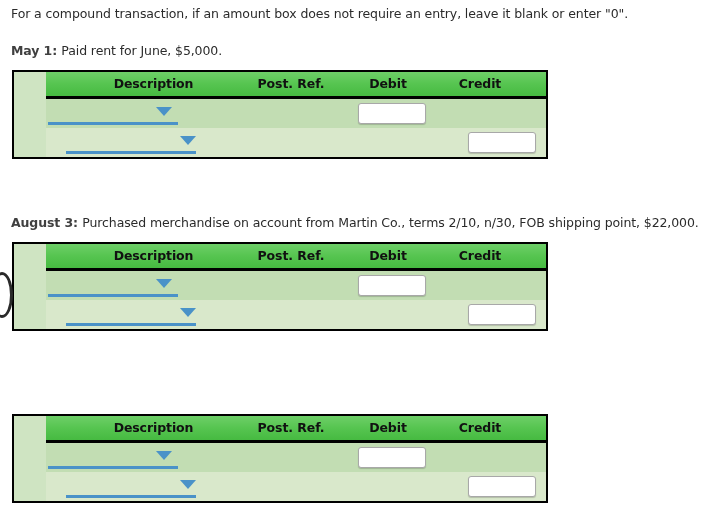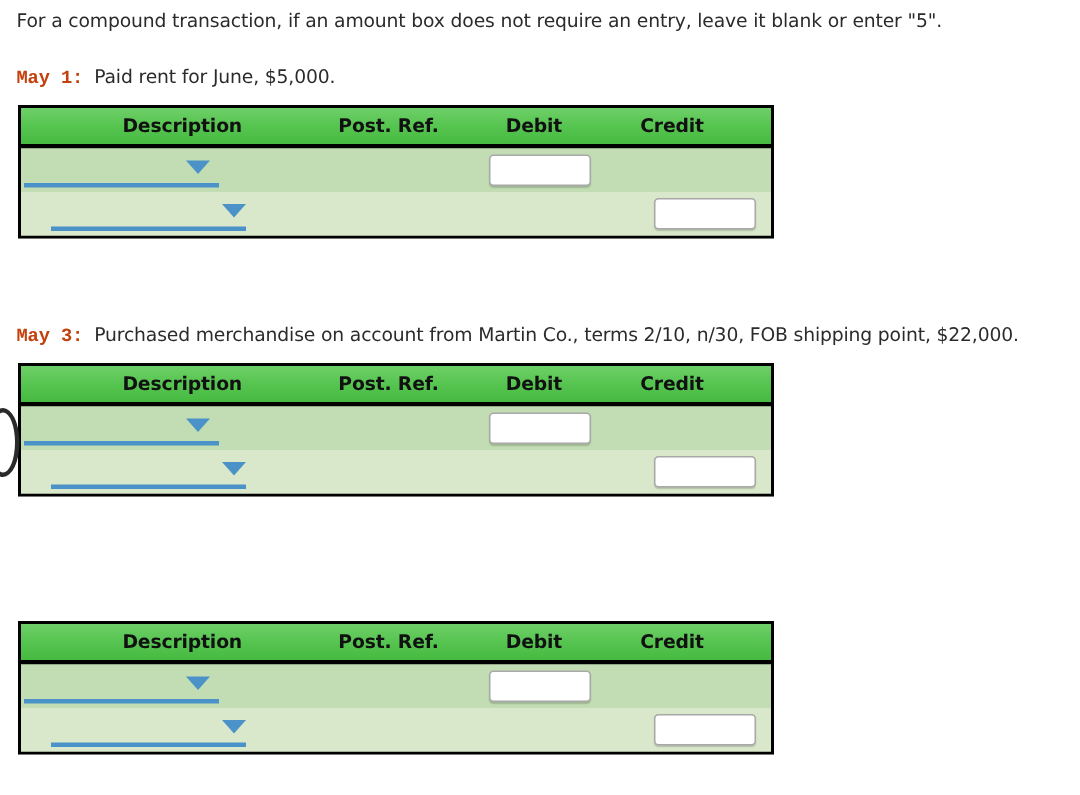--- a/index.html
+++ b/index.html
@@ -153,7 +153,7 @@
 
 <div class="page">
 
-  <div class="instruction">For a compound transaction, if an amount box does not require an entry, leave it blank or enter "5".</div>
+  <div class="instruction">For a compound transaction, if an amount box does not require an entry, leave it blank or enter "0".</div>
 
   <div class="txn-line" style="top:43px;">
     <span class="txn-date">May 1: </span>

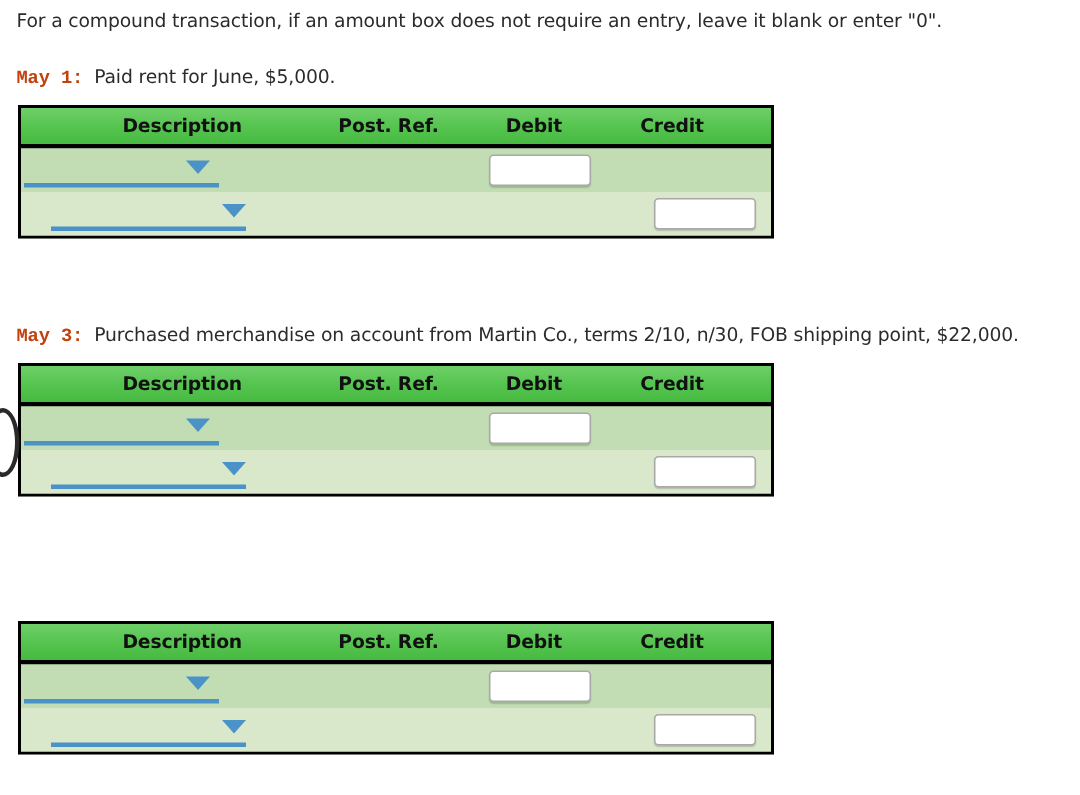--- a/index.html
+++ b/index.html
@@ -46,8 +46,7 @@
   }
   .txn-line .txn-date {
     font-weight: bold;
-    color: #c2410c;
-    font-family: Liberation Mono, monospace;
+    color: #404040;
   }
 
   

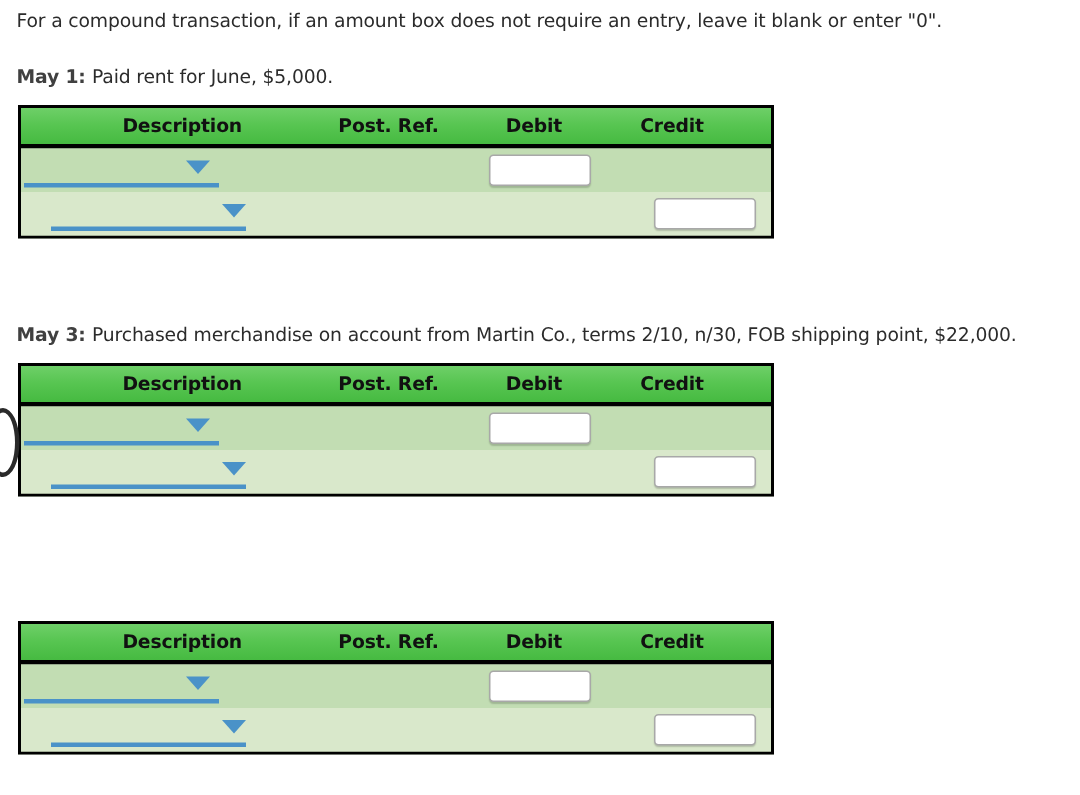--- a/index.html
+++ b/index.html
@@ -57,6 +57,7 @@
     border: 2px solid #000000;
     box-sizing: content-box;
     background: #cfe4c2;
+    padding-left: 32px;
   }
 
   .jrow-head {

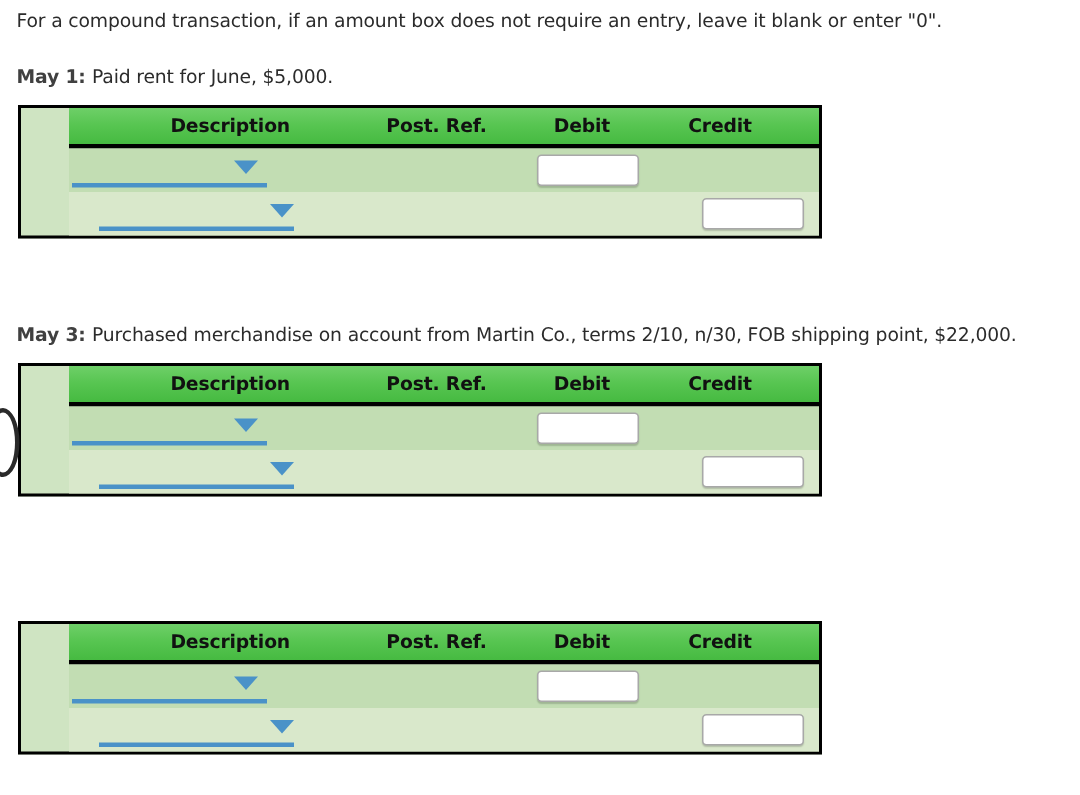--- a/index.html
+++ b/index.html
@@ -186,7 +186,7 @@
   </div>
 
   <div class="txn-line" style="top:215px;">
-    <span class="txn-date">May 3: </span>
+    <span class="txn-date">August 3: </span>
     <span>Purchased merchandise on account from Martin Co., terms 2/10, n/30, FOB shipping point, $22,000.</span>
   </div>
 

